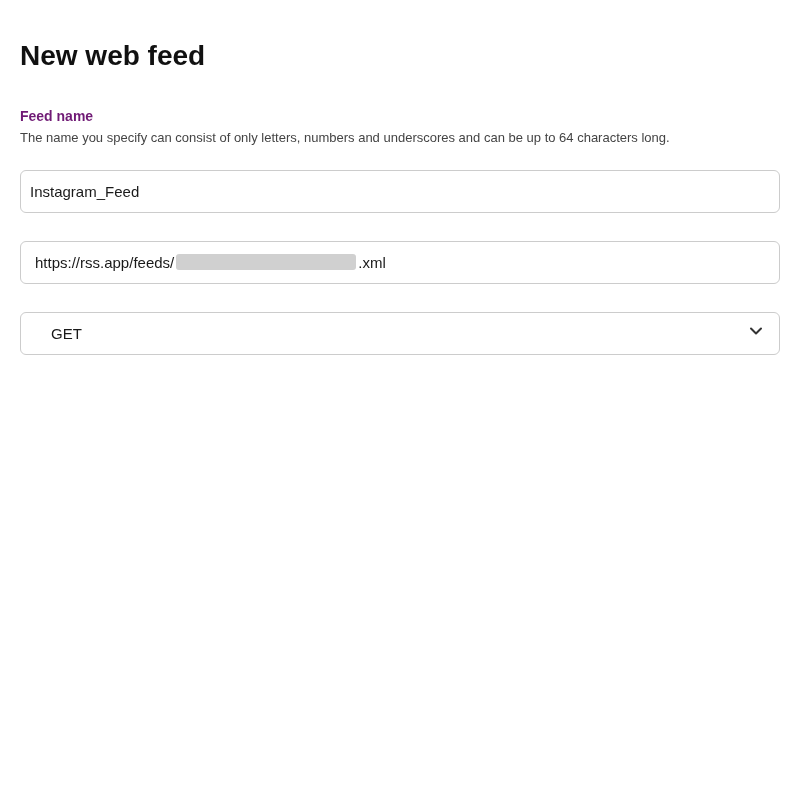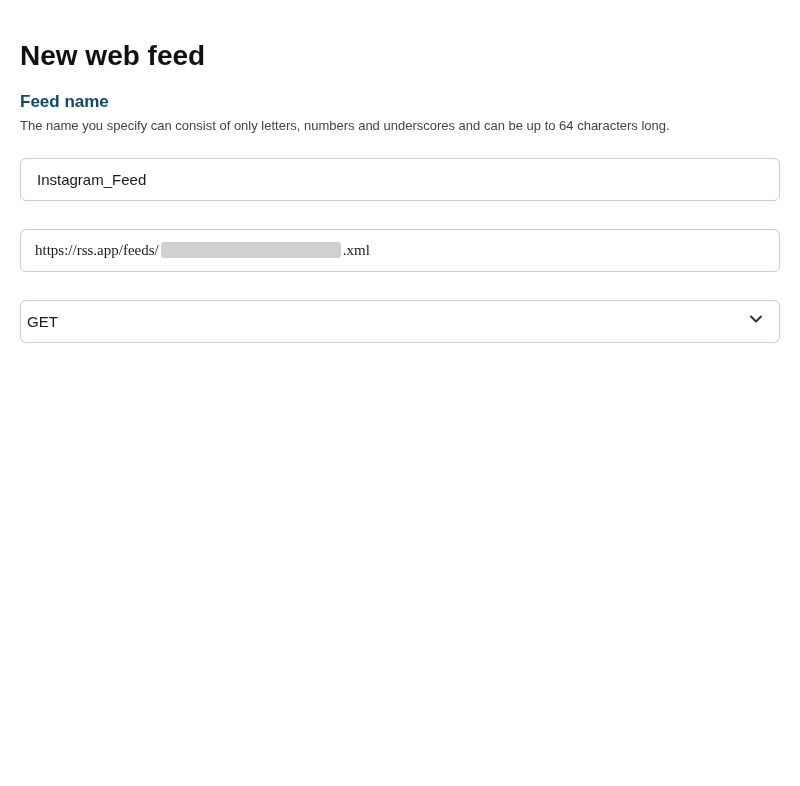--- a/index.html
+++ b/index.html
@@ -20,7 +20,7 @@
     .page-title {
       font-size: 28px;
       font-weight: 700;
-      margin-bottom: 20px;
+      margin-bottom: 36px;
       color: #111111;
     }
 

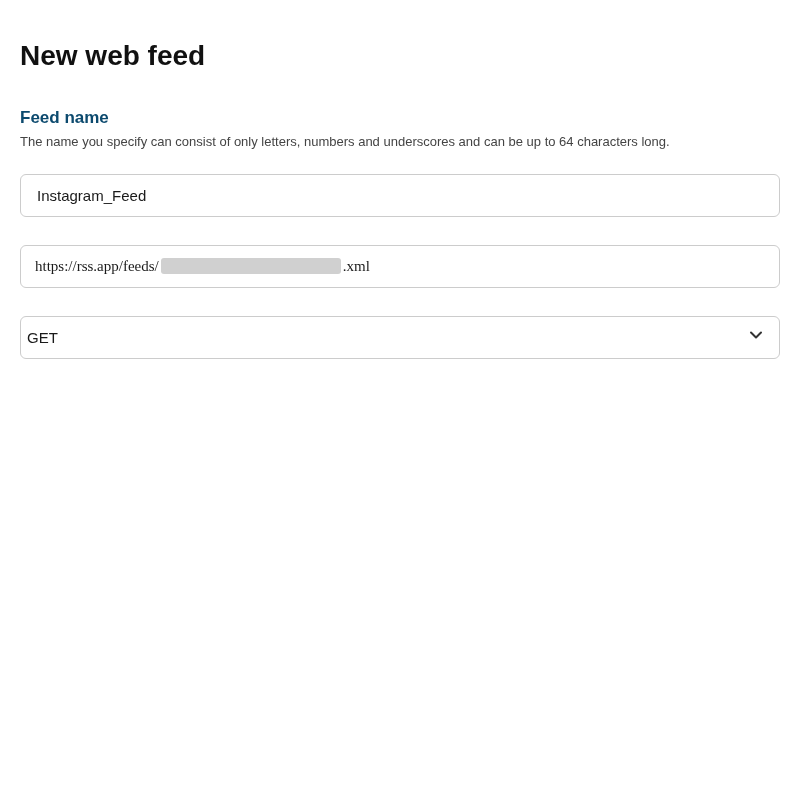--- a/index.html
+++ b/index.html
@@ -29,10 +29,10 @@
     }
 
     .field-label {
-      font-size: 17px;
+      font-size: 14px;
       font-weight: 700;
       margin-bottom: 4px;
-      color: #0c4a6e;
+      color: #701a75;
     }
 
     .field-description {

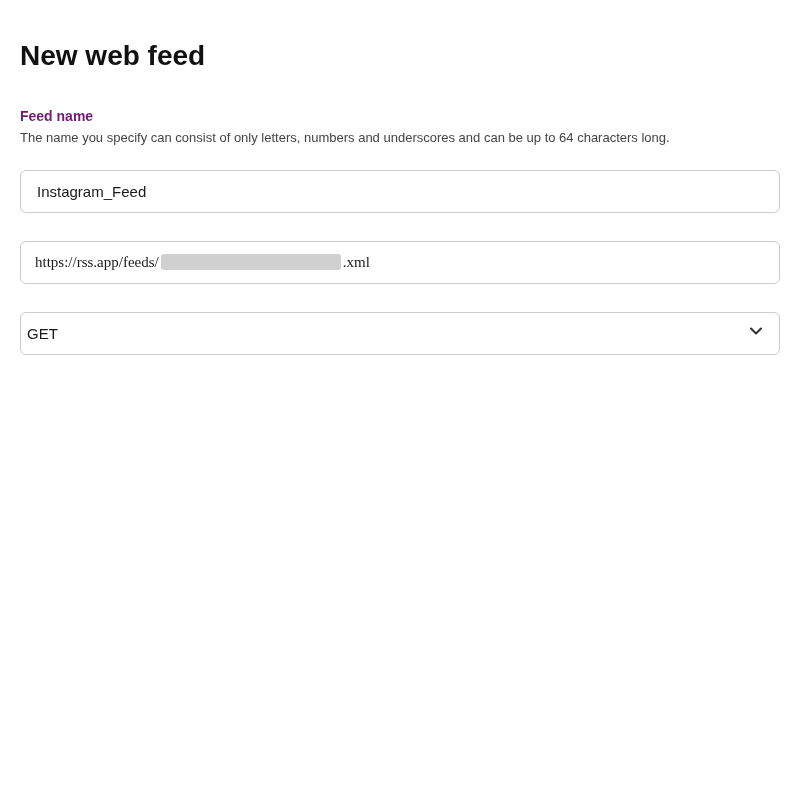--- a/index.html
+++ b/index.html
@@ -46,7 +46,7 @@
       width: 100%;
       border: 1.5px solid #cccccc;
       border-radius: 6px;
-      padding: 12px 16px;
+      padding: 12px 9px;
       font-size: 15px;
       color: #1a1a1a;
       background: #ffffff;

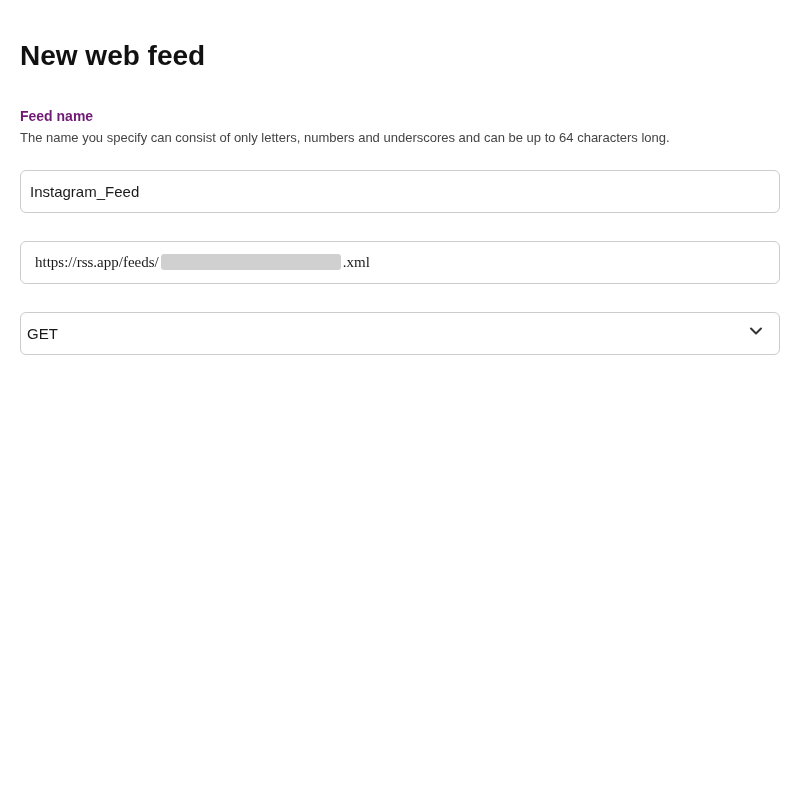--- a/index.html
+++ b/index.html
@@ -57,7 +57,6 @@
     .url-input-wrapper {
       position: relative;
       width: 100%;
-      font-family: Liberation Serif, serif;
     }
 
     .url-input {

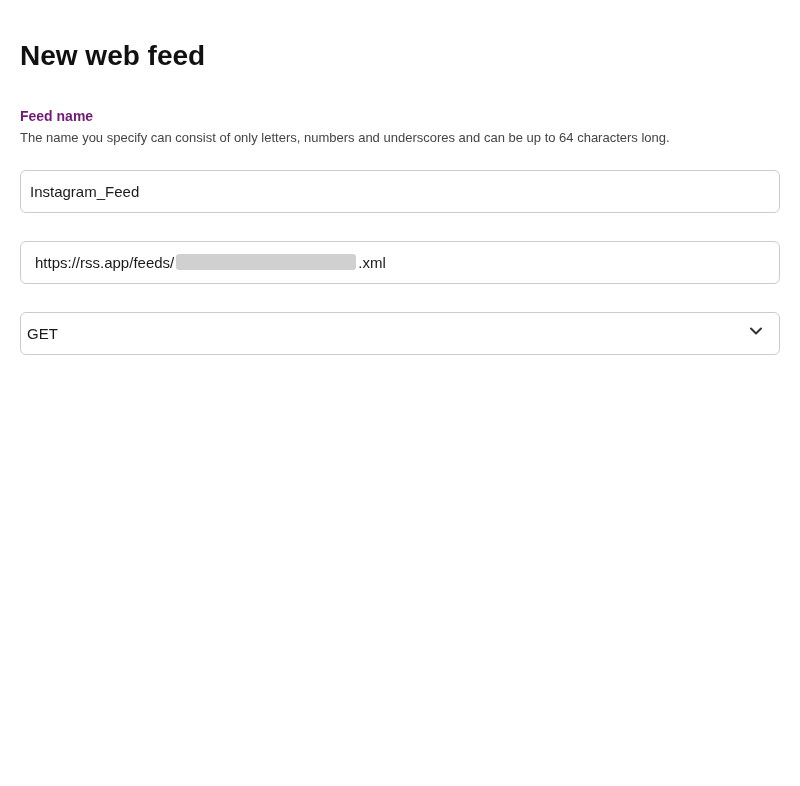--- a/index.html
+++ b/index.html
@@ -80,7 +80,7 @@
       width: 100%;
       border: 1.5px solid #cccccc;
       border-radius: 6px;
-      padding: 12px 6px;
+      padding: 12px 30px;
       font-size: 15px;
       color: #1a1a1a;
       background: #ffffff;

